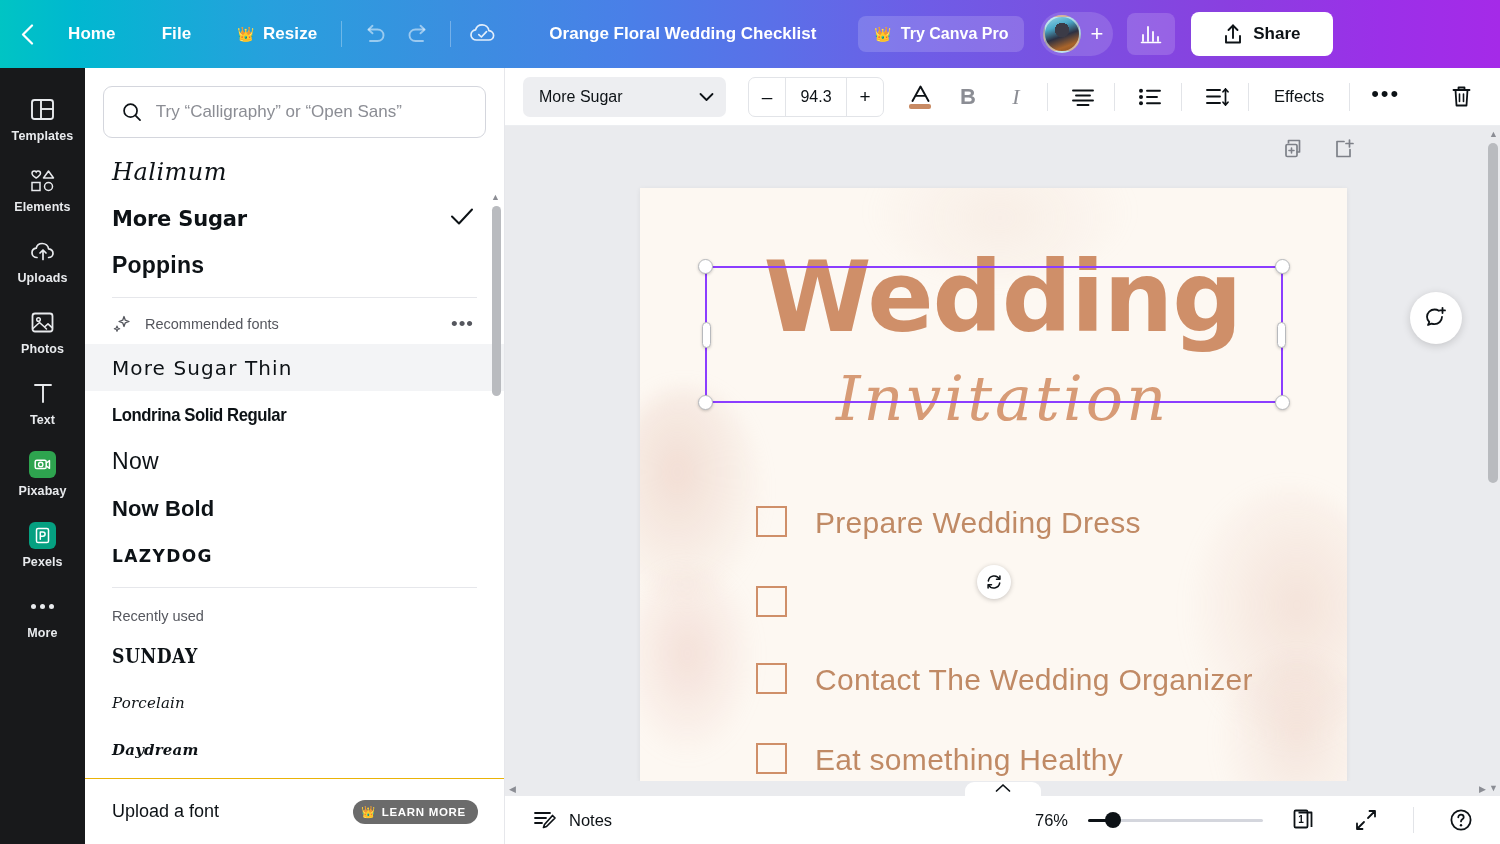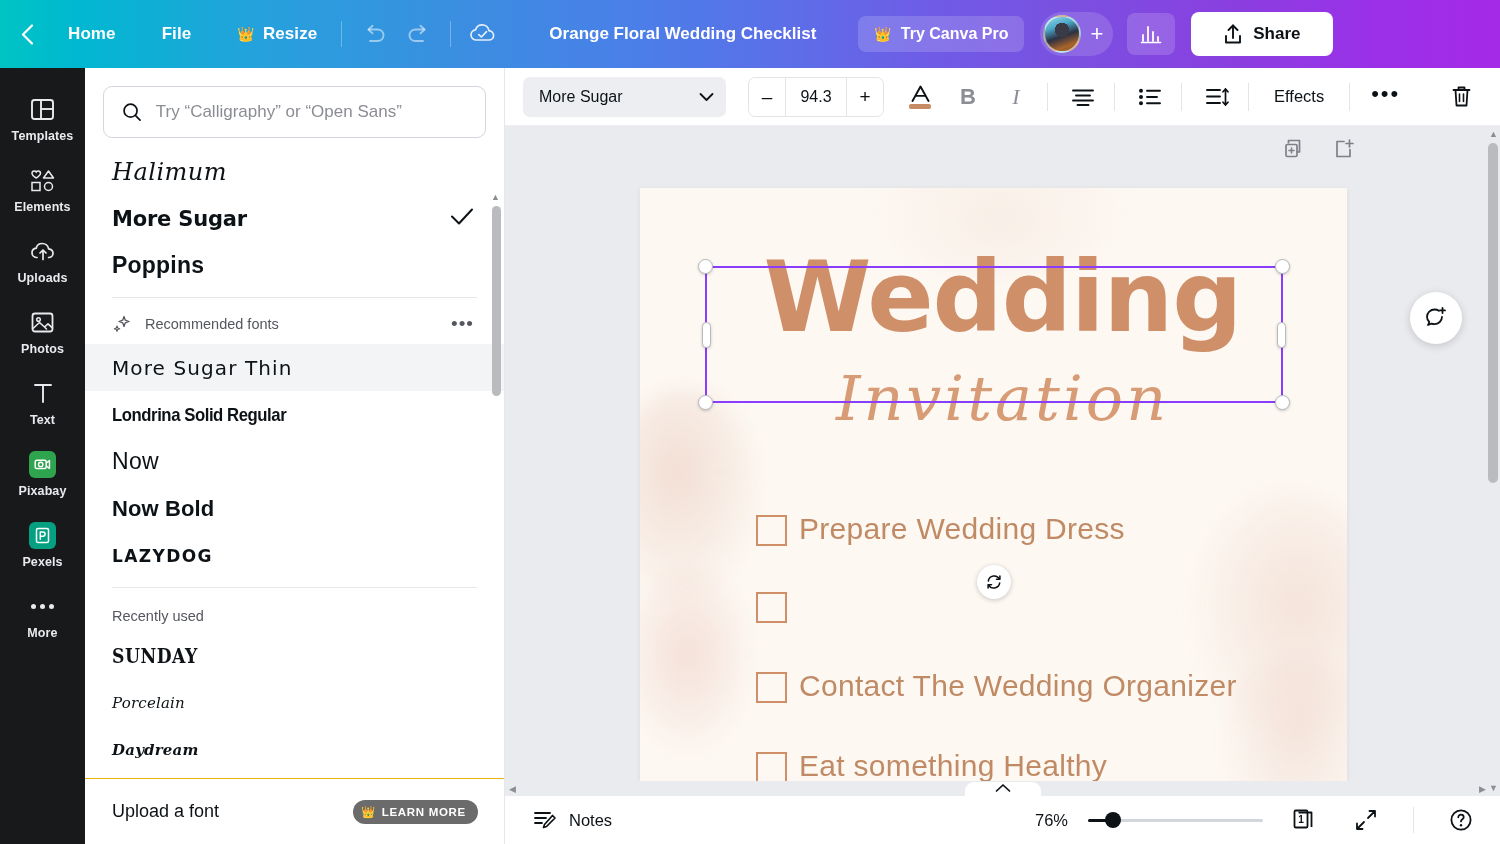--- a/index.html
+++ b/index.html
@@ -198,7 +198,7 @@
     font-size:62px; color:#d79b76; letter-spacing:3px; line-height:1;
   }
   .chk-list{ position:absolute; left:116px; top:318px; right:40px; }
-  .chk-row{ display:flex; align-items:flex-end; gap:12px; margin-bottom:46px;margin-top:6px; }
+  .chk-row{ display:flex; align-items:flex-start; gap:28px; margin-bottom:46px; }
   .chk-box{ width:31px; height:31px; border:2.5px solid #cf8f69; flex:0 0 auto;}
   .chk-txt{
     font-family:"Liberation Sans", sans-serif; font-size:30px;

